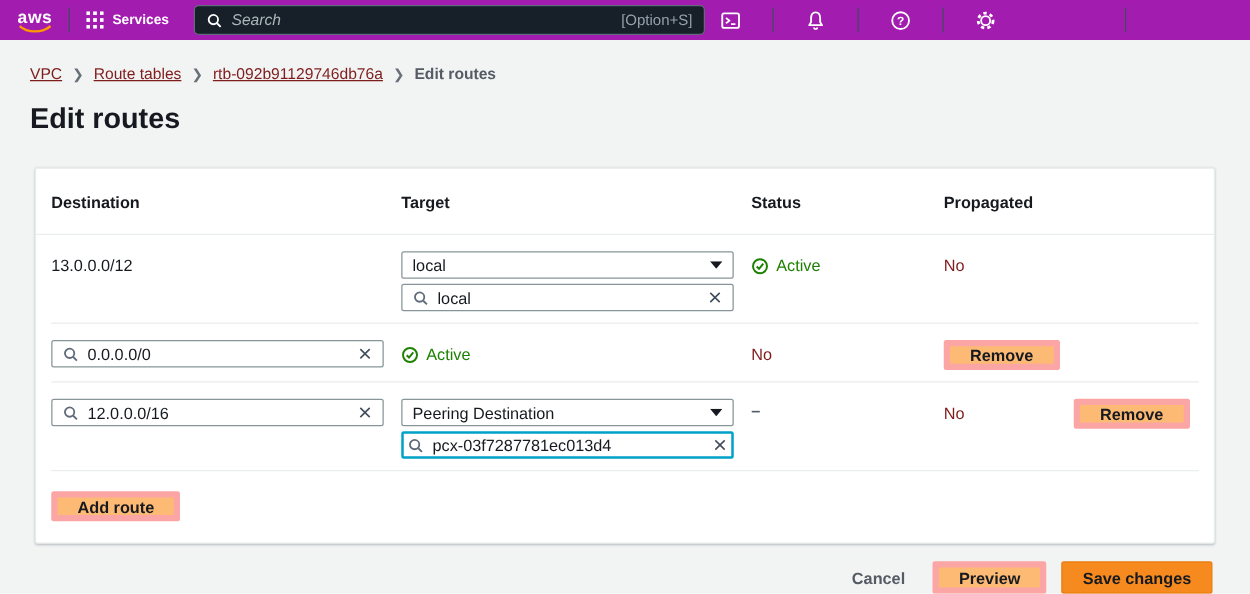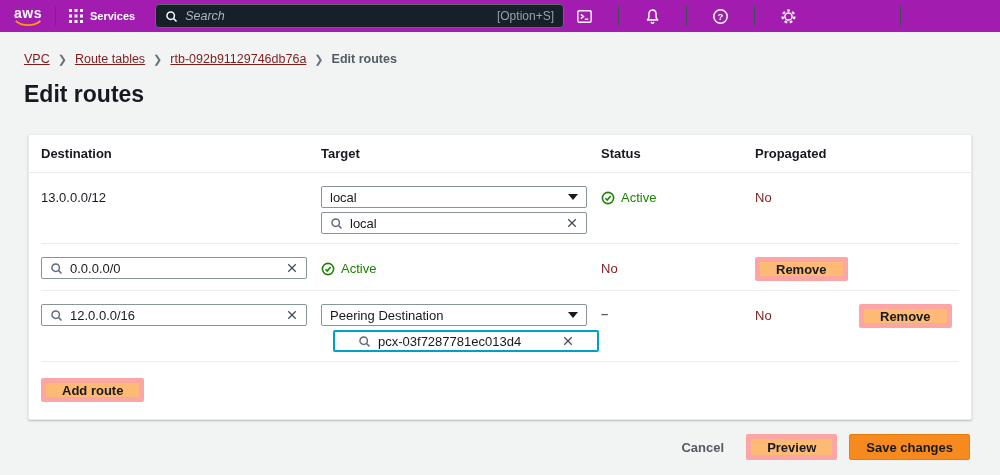--- a/index.html
+++ b/index.html
@@ -55,7 +55,7 @@
     align-items: start;
   }
   .card-header {
-    padding: 0 12px; height: 38px; align-items: center;
+    padding: 0 12px; height: 53px; align-items: center;
     border-bottom: 1px solid #eaeded; font-weight: 700; font-size: 13px; color: #16191f;
   }
   .route-row { margin: 0 12px; padding: 13px 0 9px 0; border-bottom: 1px solid #eaeded; }

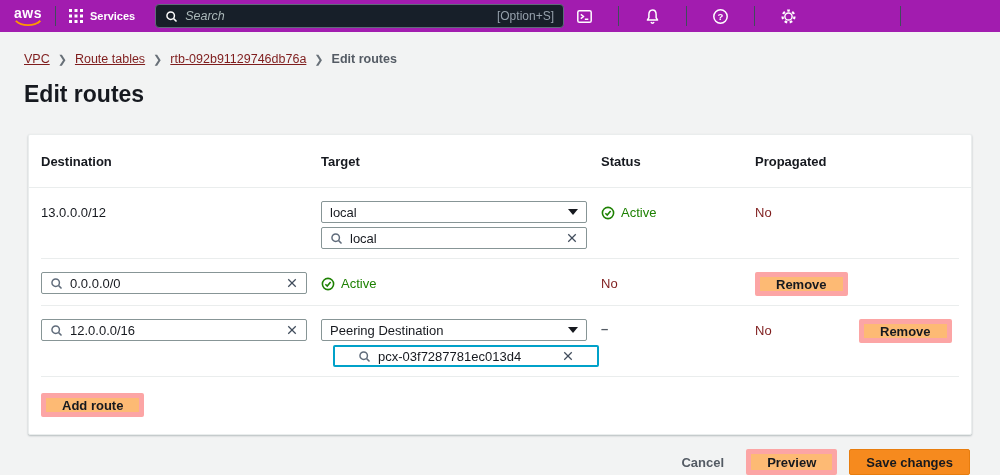--- a/index.html
+++ b/index.html
@@ -73,7 +73,7 @@
     font-family: inherit; background: transparent; min-width: 0;
   }
   .select-box .sel-label { flex: 1; }
-  .input-box.focused { border: 2px solid #00a1c9; padding: 0 23px; margin-left: 12px; }
+  .input-box.focused { border: 2px solid #00a1c9; padding: 0 3px; }
   .clear-x { display: flex; align-items: center; cursor: pointer; }
 
   .status-cell { display: flex; align-items: center; gap: 6px; padding-top: 4px; color: #1d8102; font-size: 13px; }

